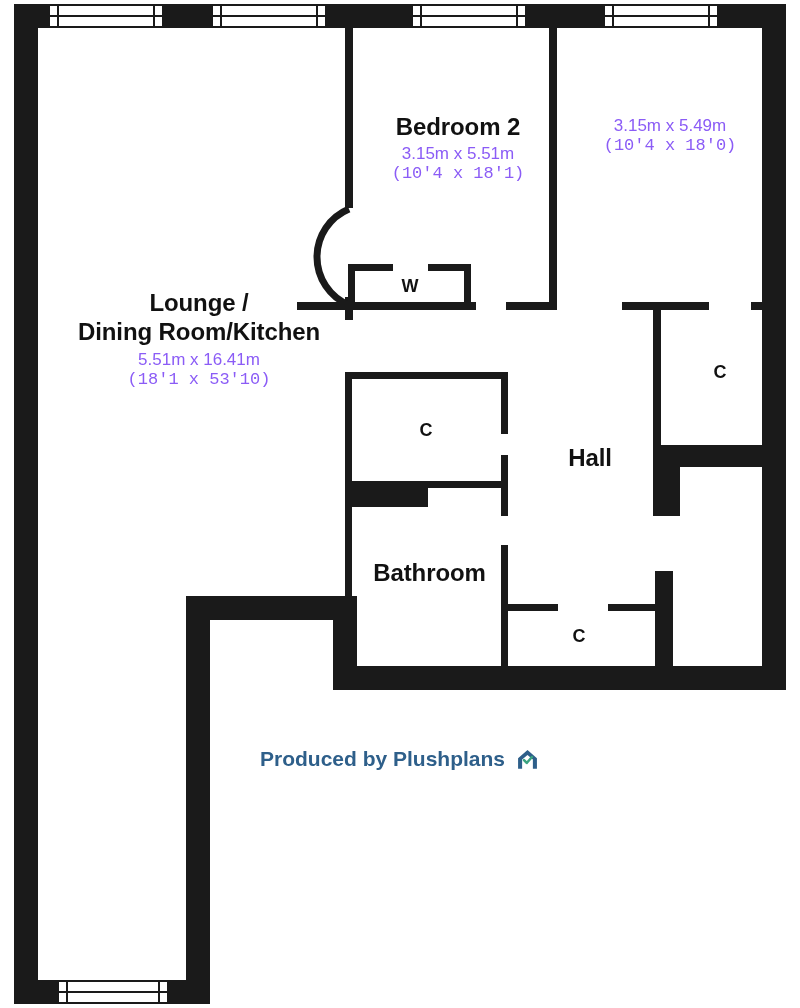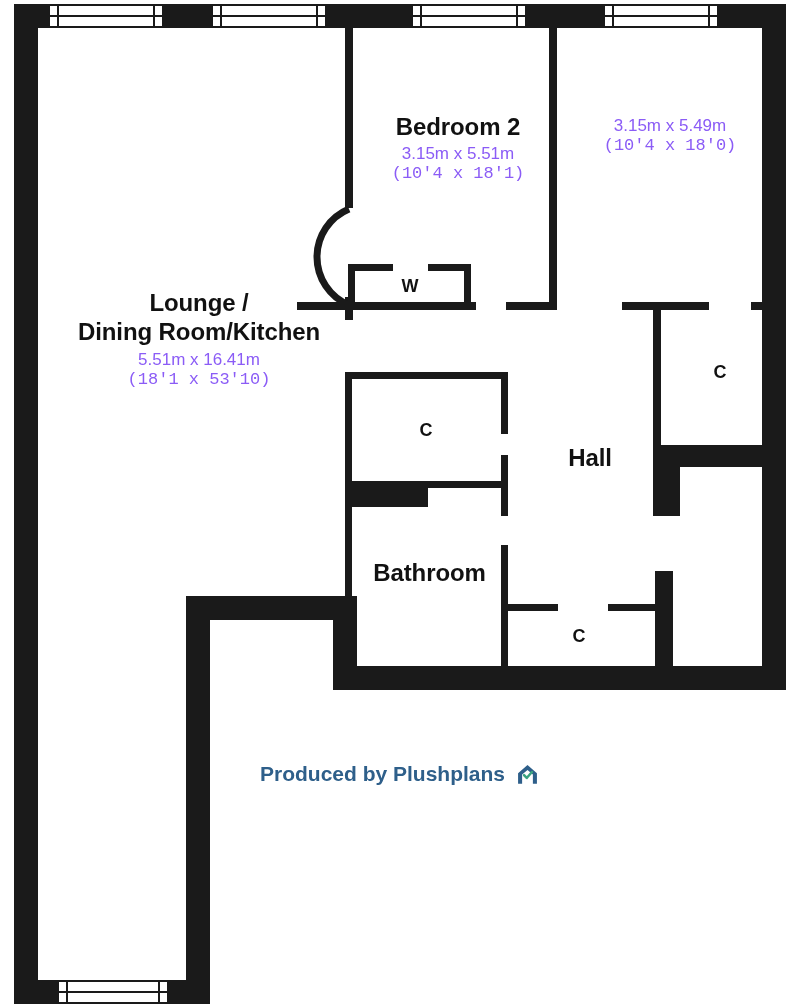--- a/index.html
+++ b/index.html
@@ -74,7 +74,7 @@
     white-space: nowrap;
   }
   .footer .produced {
-    margin-top: 23px;
+    margin-top: 8px;
     font-size: 21px;
     font-weight: bold;
     color: #2e5f8a;

